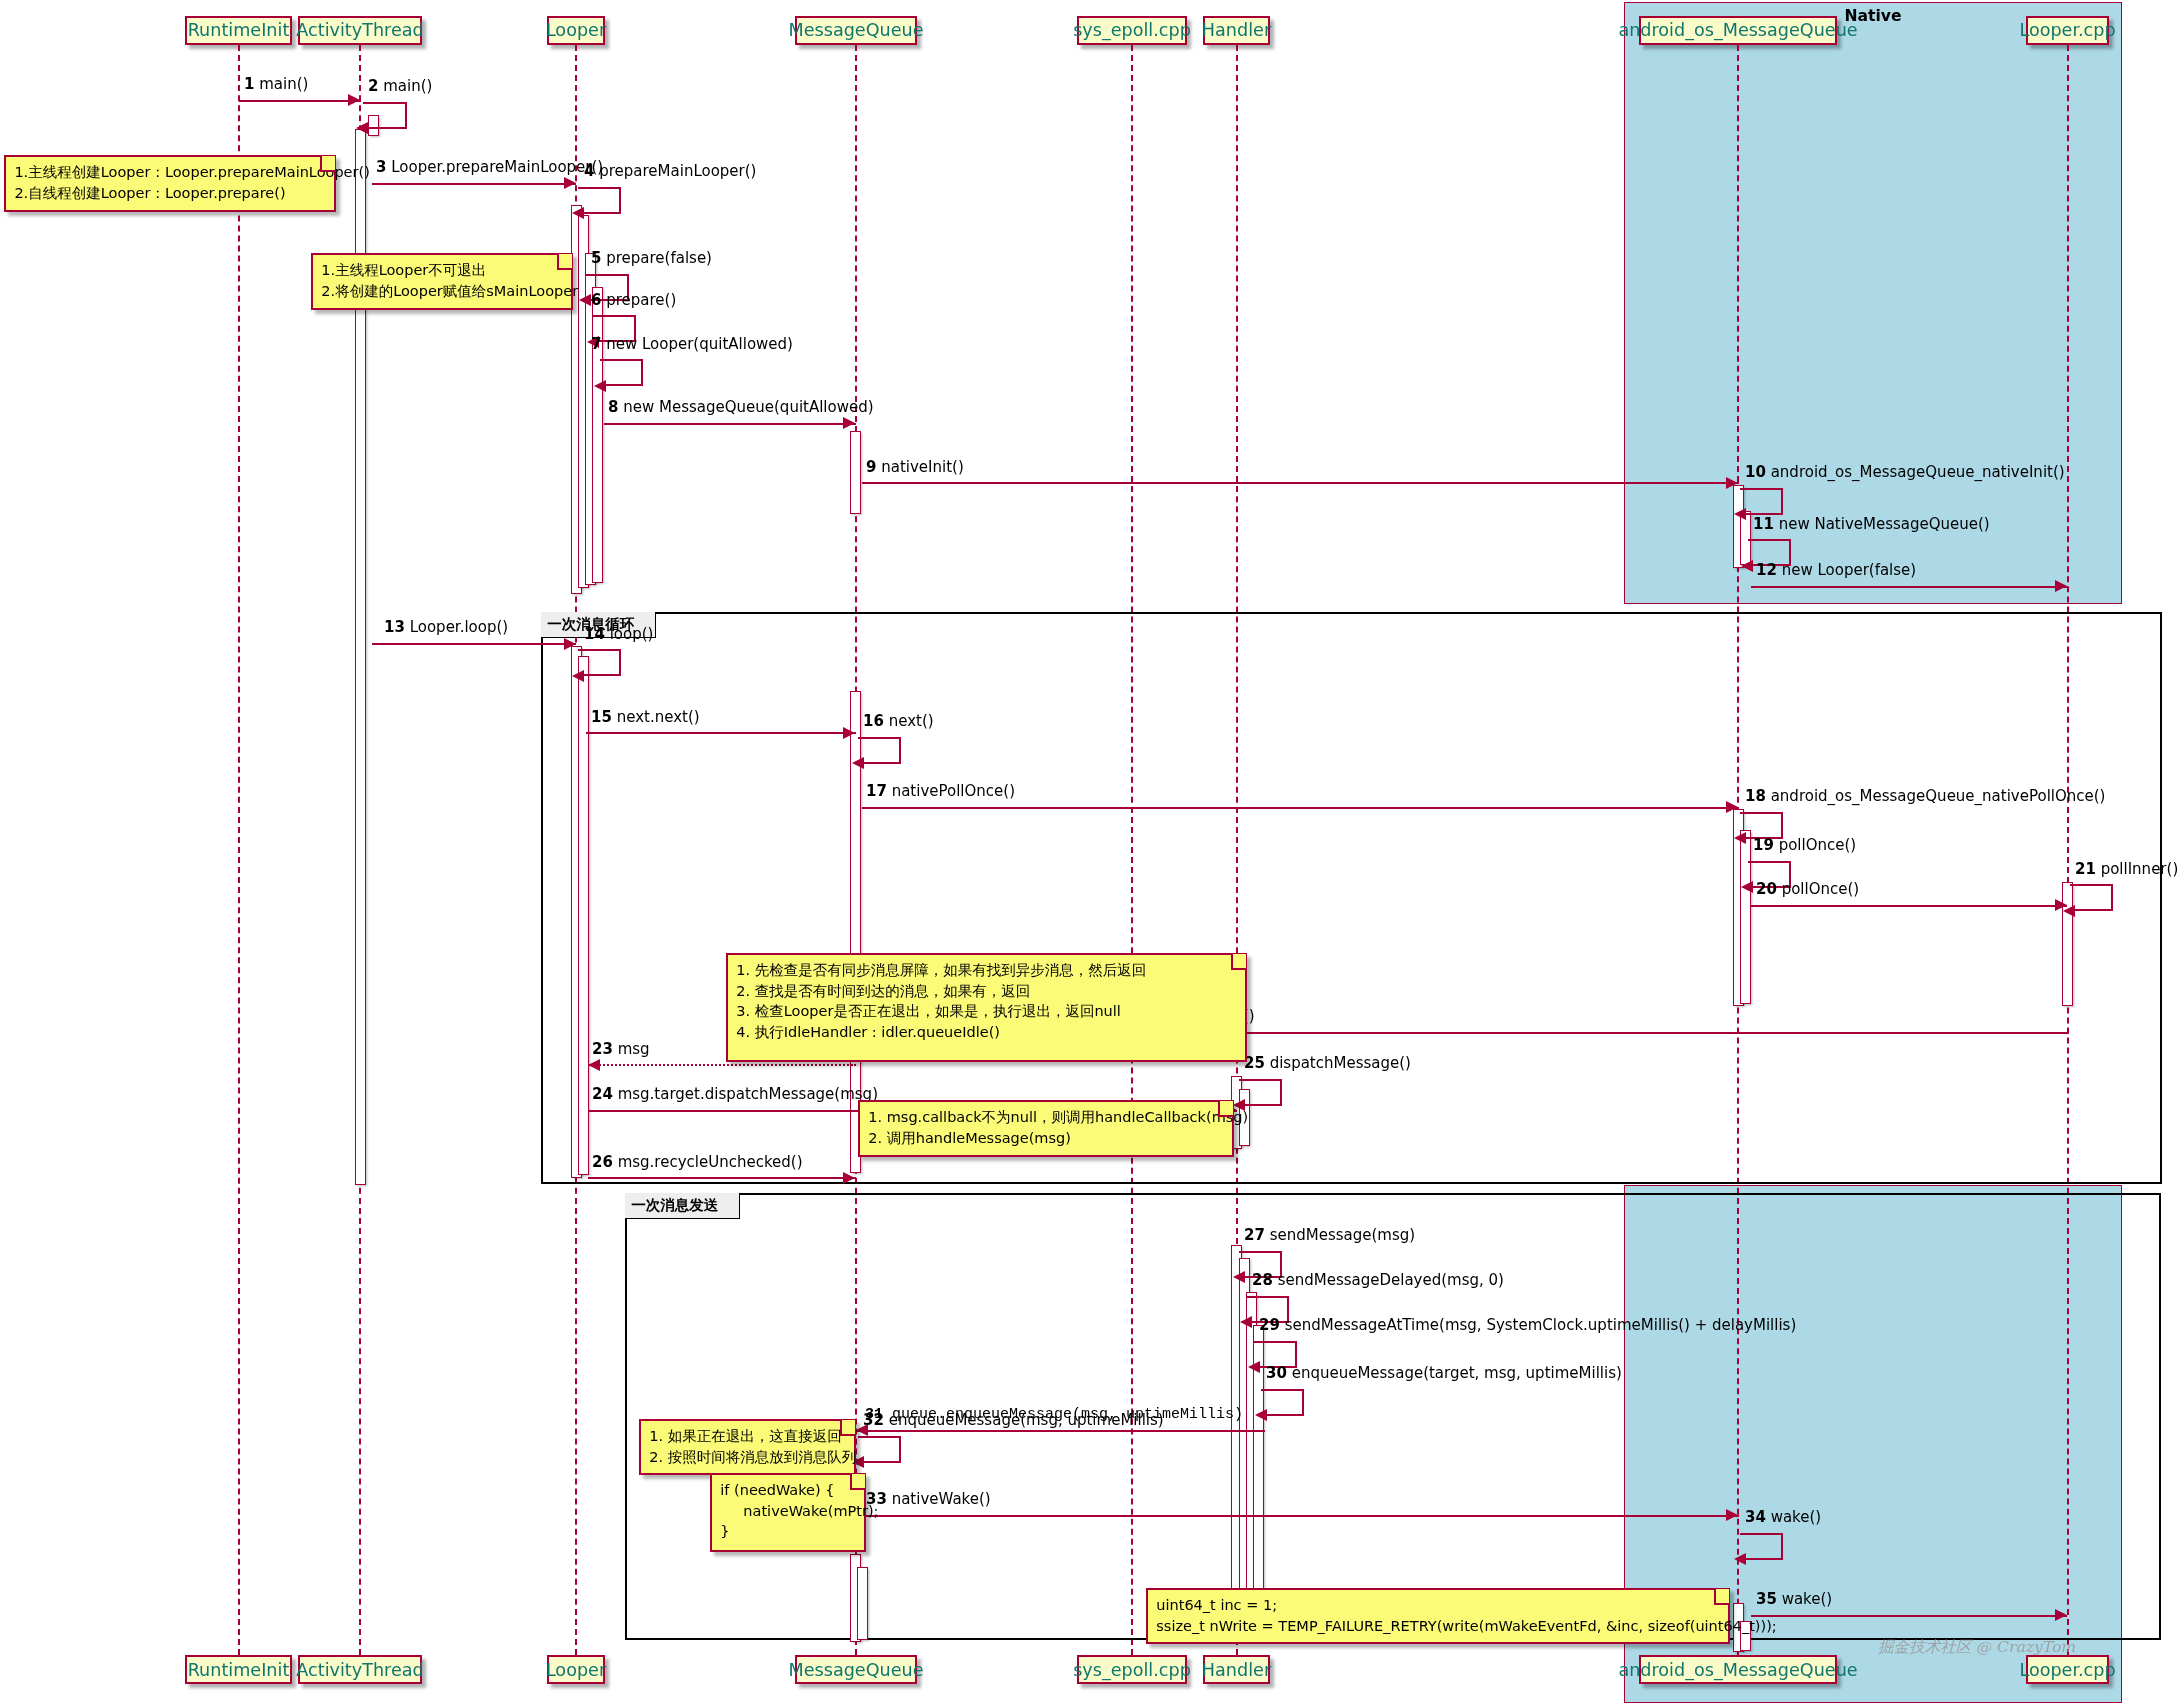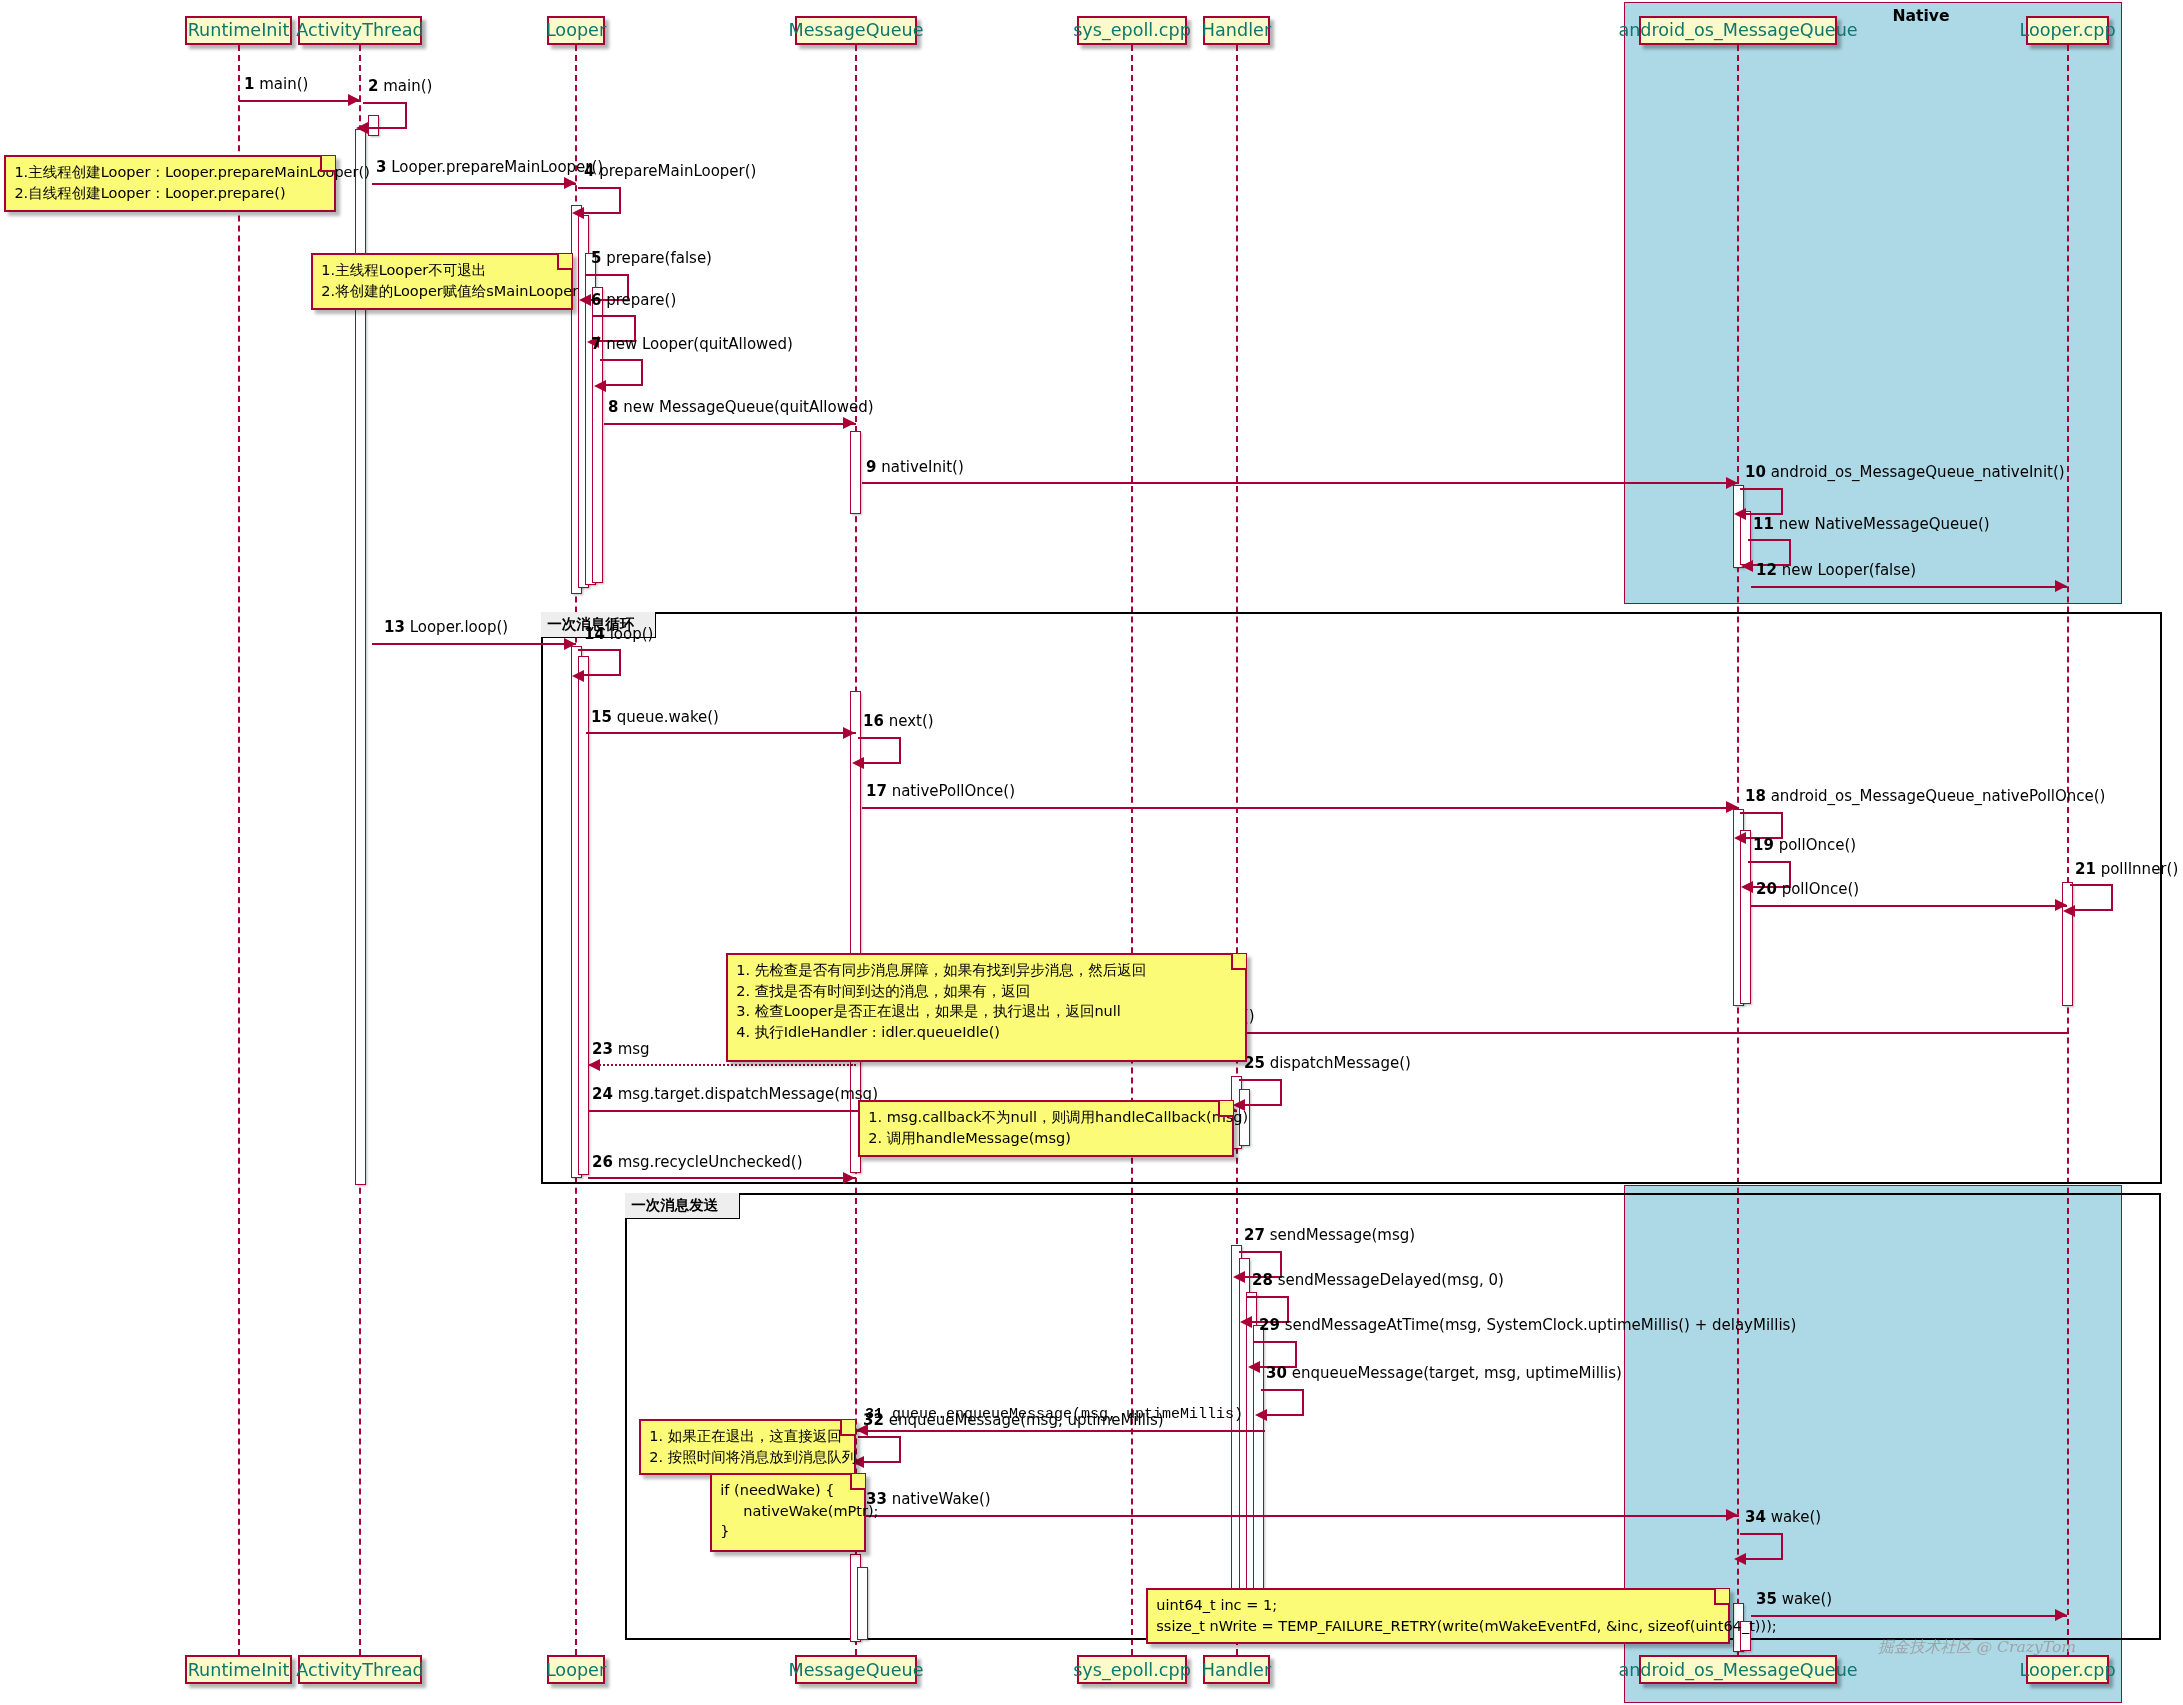--- a/index.html
+++ b/index.html
@@ -58,7 +58,7 @@
 
 <div id="canvas">
     <div class="native" style="left:1624px;top:2.1px;width:498px;height:602px;"></div>
-    <div class="native-title" style="left:1624px;top:7.3px;width:498px;padding-left:48px;">Native</div>
+    <div class="native-title" style="left:1624px;top:7.3px;width:498px;">Native</div>
     <div class="native" style="left:1624px;top:1185px;width:498px;height:518px;"></div>
     <div class="pbox" style="left:185px;top:15.6px;width:107px;height:29px;">RuntimeInit</div>
     <div class="pbox" style="left:298px;top:15.6px;width:124px;height:29px;">ActivityThread</div>

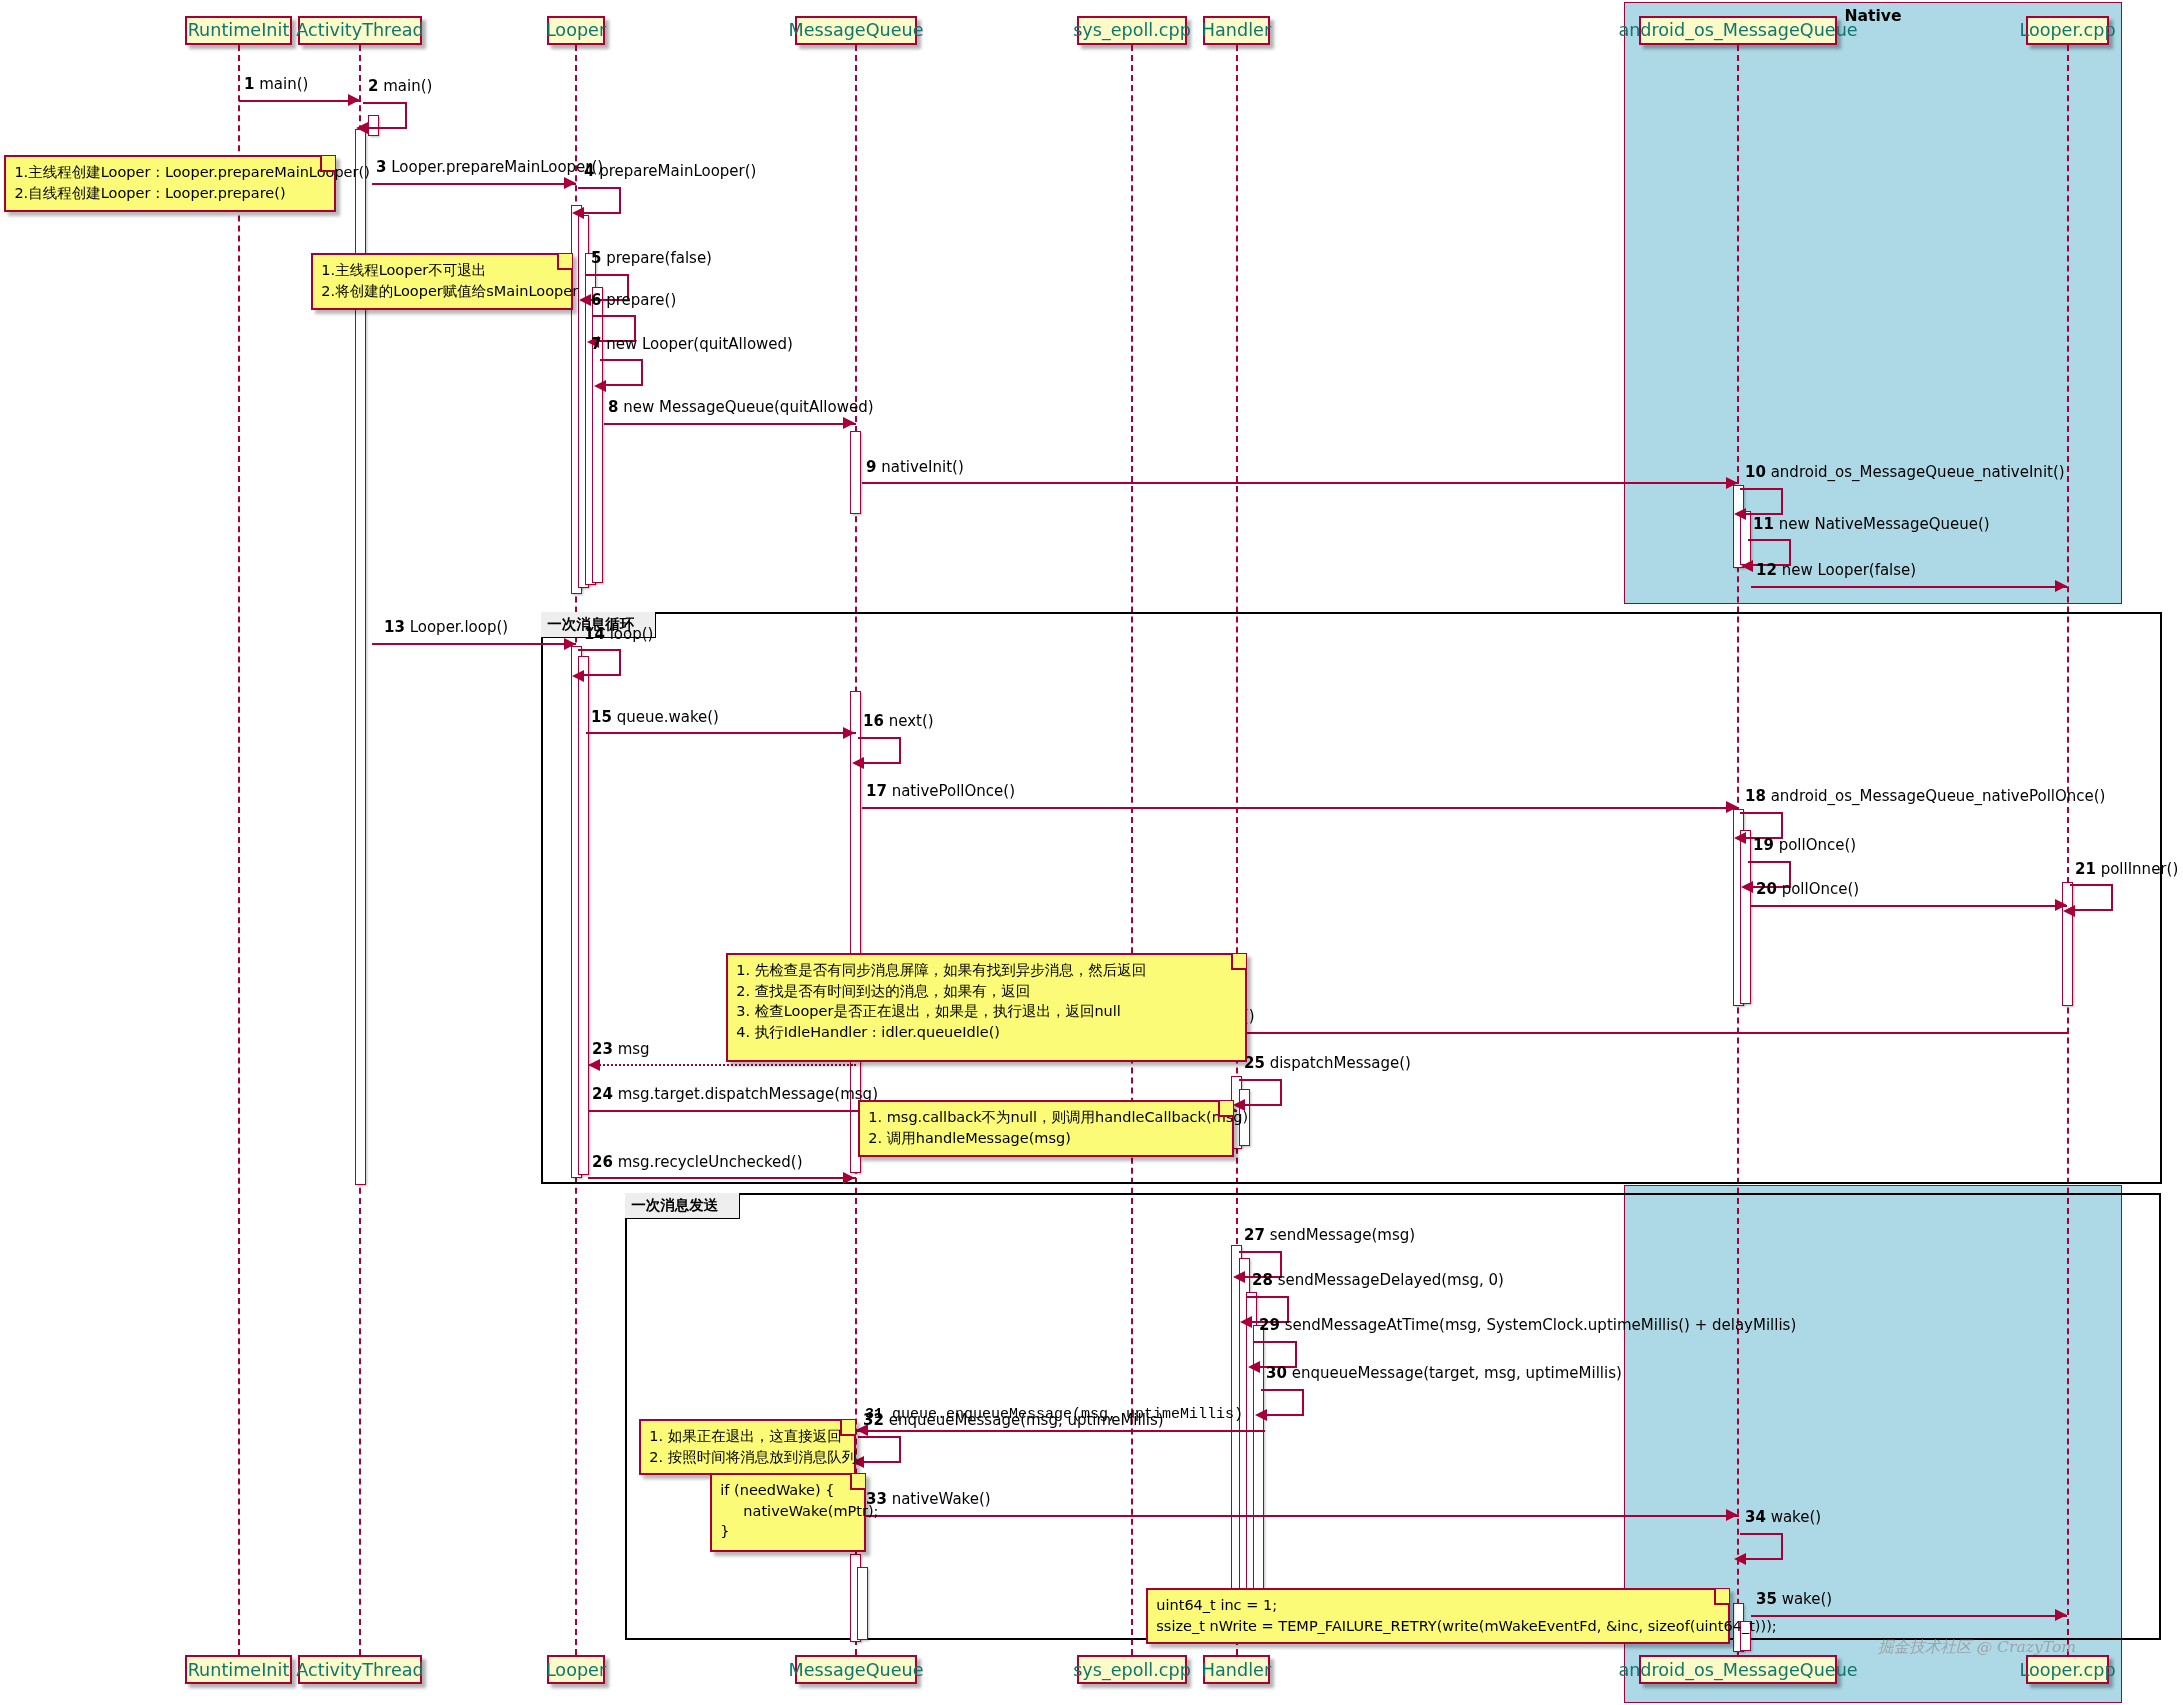--- a/index.html
+++ b/index.html
@@ -157,7 +157,7 @@
     <div class="mlabel" style="left:584px;top:627px;"><b>14</b> <span>loop()</span></div>
     <div class="msgline" style="left:586px;top:732px;width:270px;"></div>
     <div class="arrow-r" style="left:843px;top:727px;"></div>
-    <div class="mlabel" style="left:591px;top:710px;"><b>15</b> <span>queue.wake()</span></div>
+    <div class="mlabel" style="left:591px;top:710px;"><b>15</b> <span>next.next()</span></div>
     <div class="selfcall" style="left:858px;top:737px;width:43px;height:27px;"></div>
     <div class="arrow-l" style="left:852px;top:757px;"></div>
     <div class="mlabel" style="left:863px;top:714px;"><b>16</b> <span>next()</span></div>

